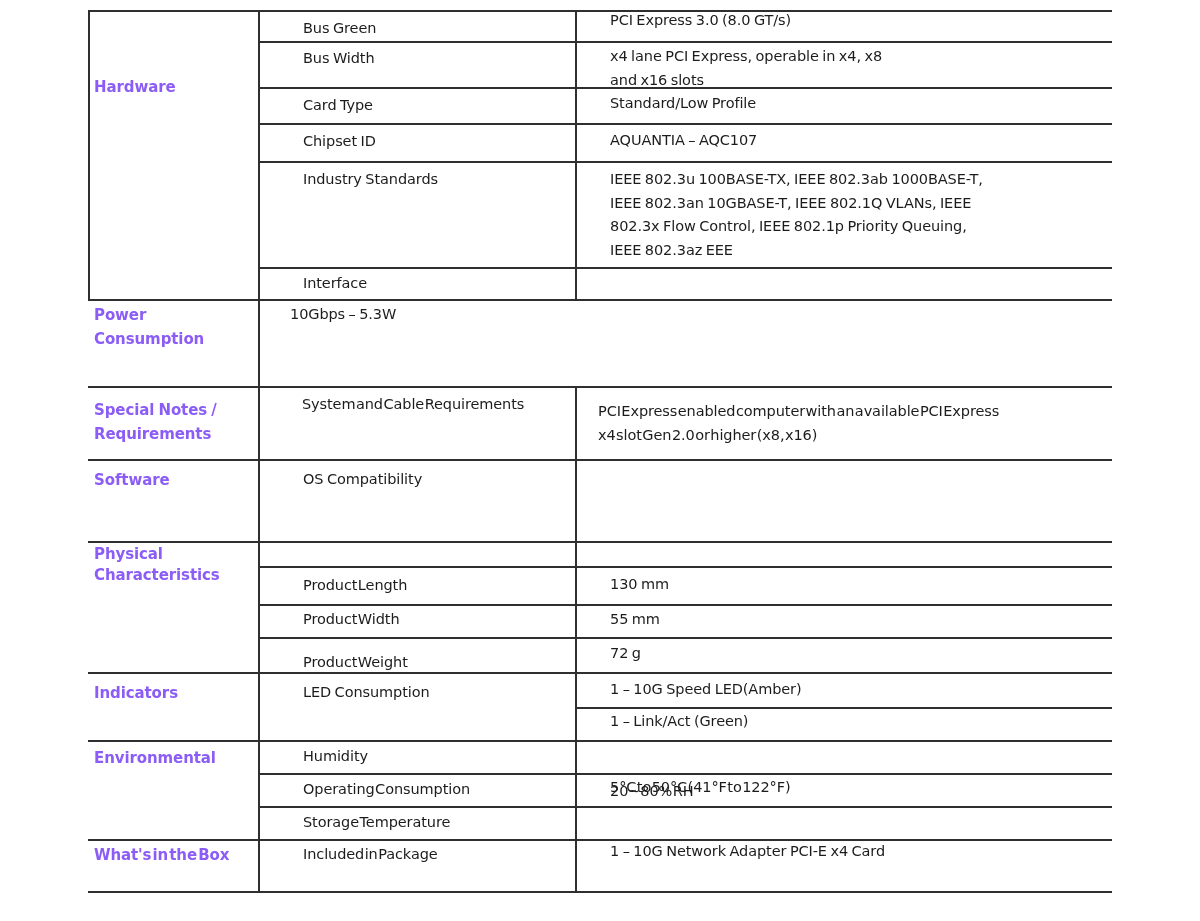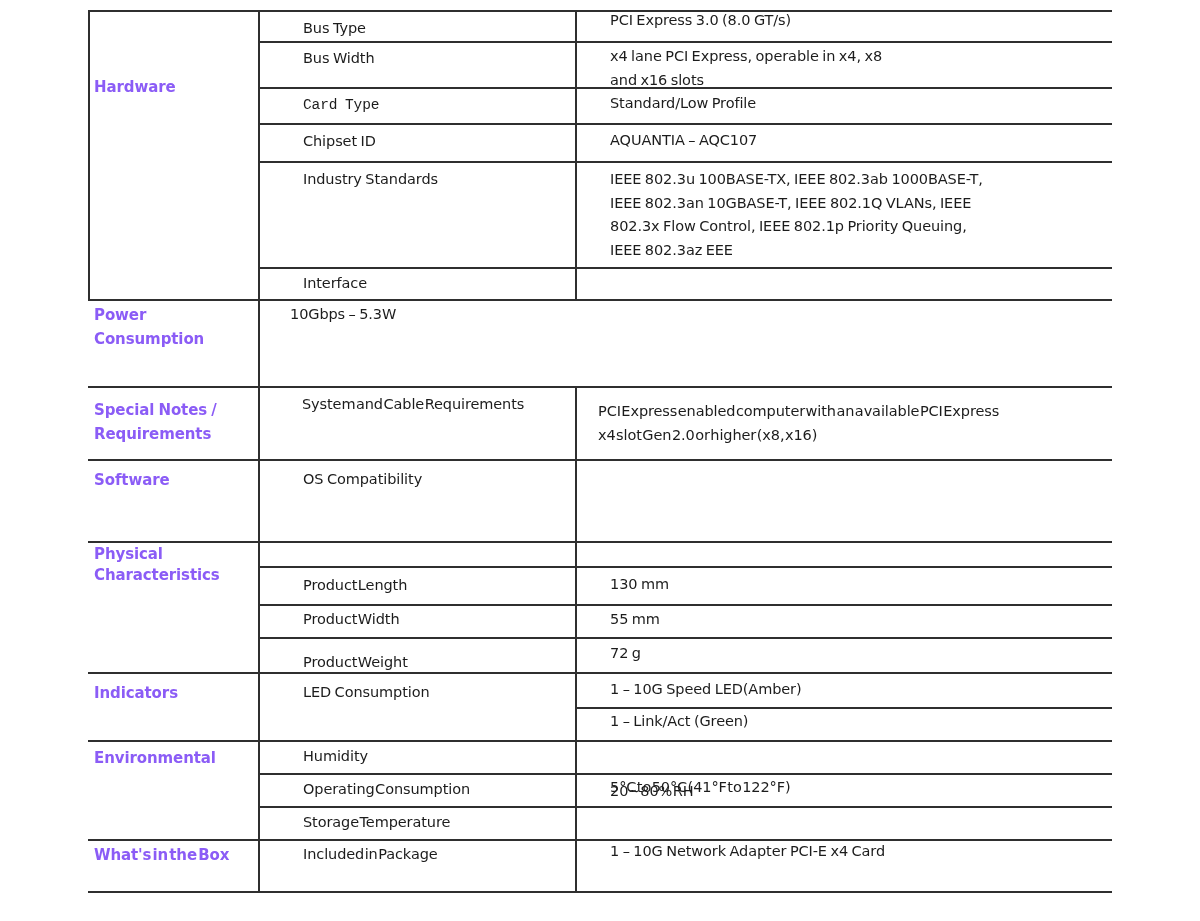--- a/index.html
+++ b/index.html
@@ -56,7 +56,7 @@
   <div class="cell cat nw" style="left:94px;top:746px;">Environmental</div>
   <div class="cell cat nw tight" style="left:94px;top:843px;">What's in the Box</div>
 
-  <div class="cell nw" style="left:303px;top:17px;">Bus Type</div>
+  <div class="cell nw" style="left:303px;top:17px;">Bus Green</div>
   <div class="cell nw" style="left:303px;top:47px;">Bus Width</div>
   <div class="cell nw" style="left:303px;top:94px;font-family:Liberation Mono, monospace;">Card Type</div>
   <div class="cell nw" style="left:303px;top:130px;">Chipset ID</div>

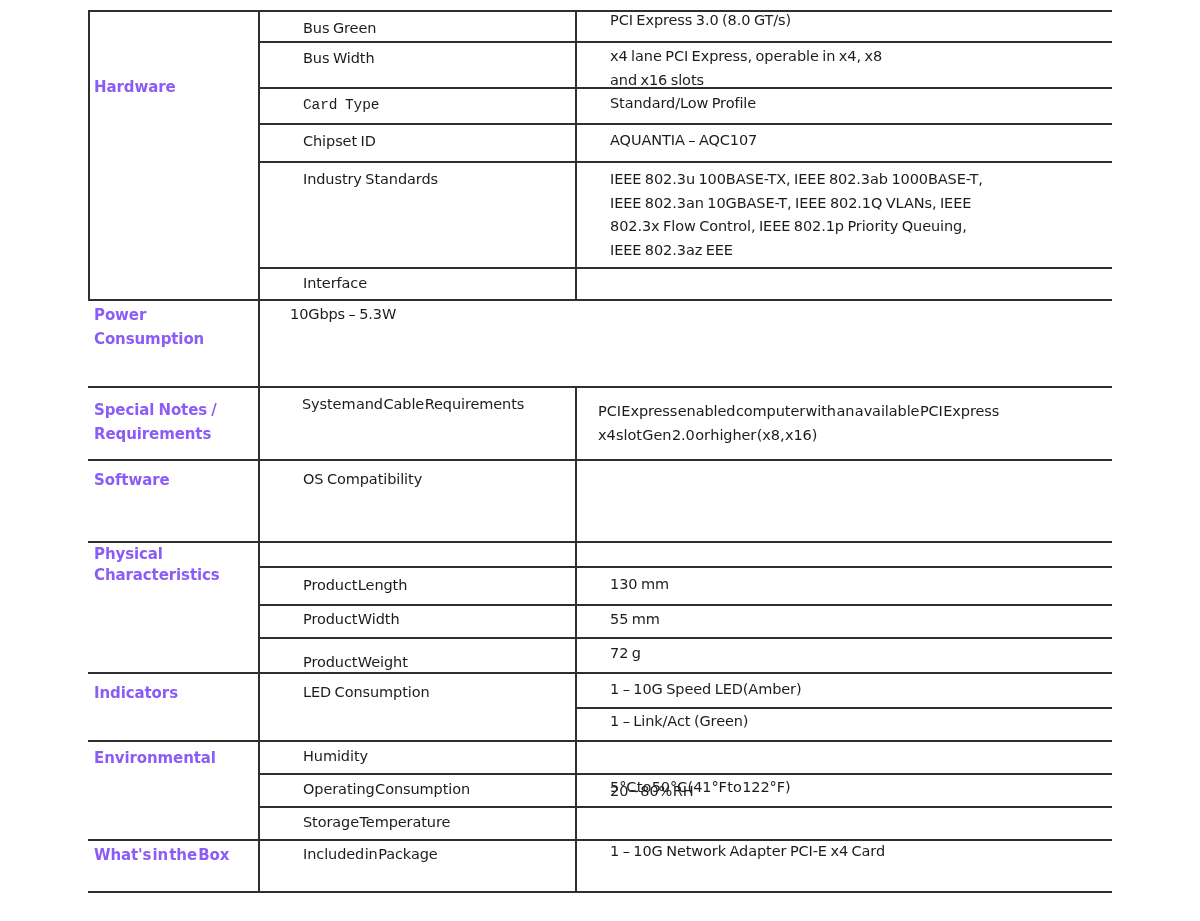--- a/index.html
+++ b/index.html
@@ -58,7 +58,7 @@
 
   <div class="cell nw" style="left:303px;top:17px;">Bus Green</div>
   <div class="cell nw" style="left:303px;top:47px;">Bus Width</div>
-  <div class="cell nw" style="left:303px;top:94px;font-family:Liberation Mono, monospace;">Card Type</div>
+  <div class="cell nw" style="left:303px;top:94px;">Card Type</div>
   <div class="cell nw" style="left:303px;top:130px;">Chipset ID</div>
   <div class="cell nw" style="left:303px;top:168px;">Industry Standards</div>
   <div class="cell nw" style="left:303px;top:272px;">Interface</div>

